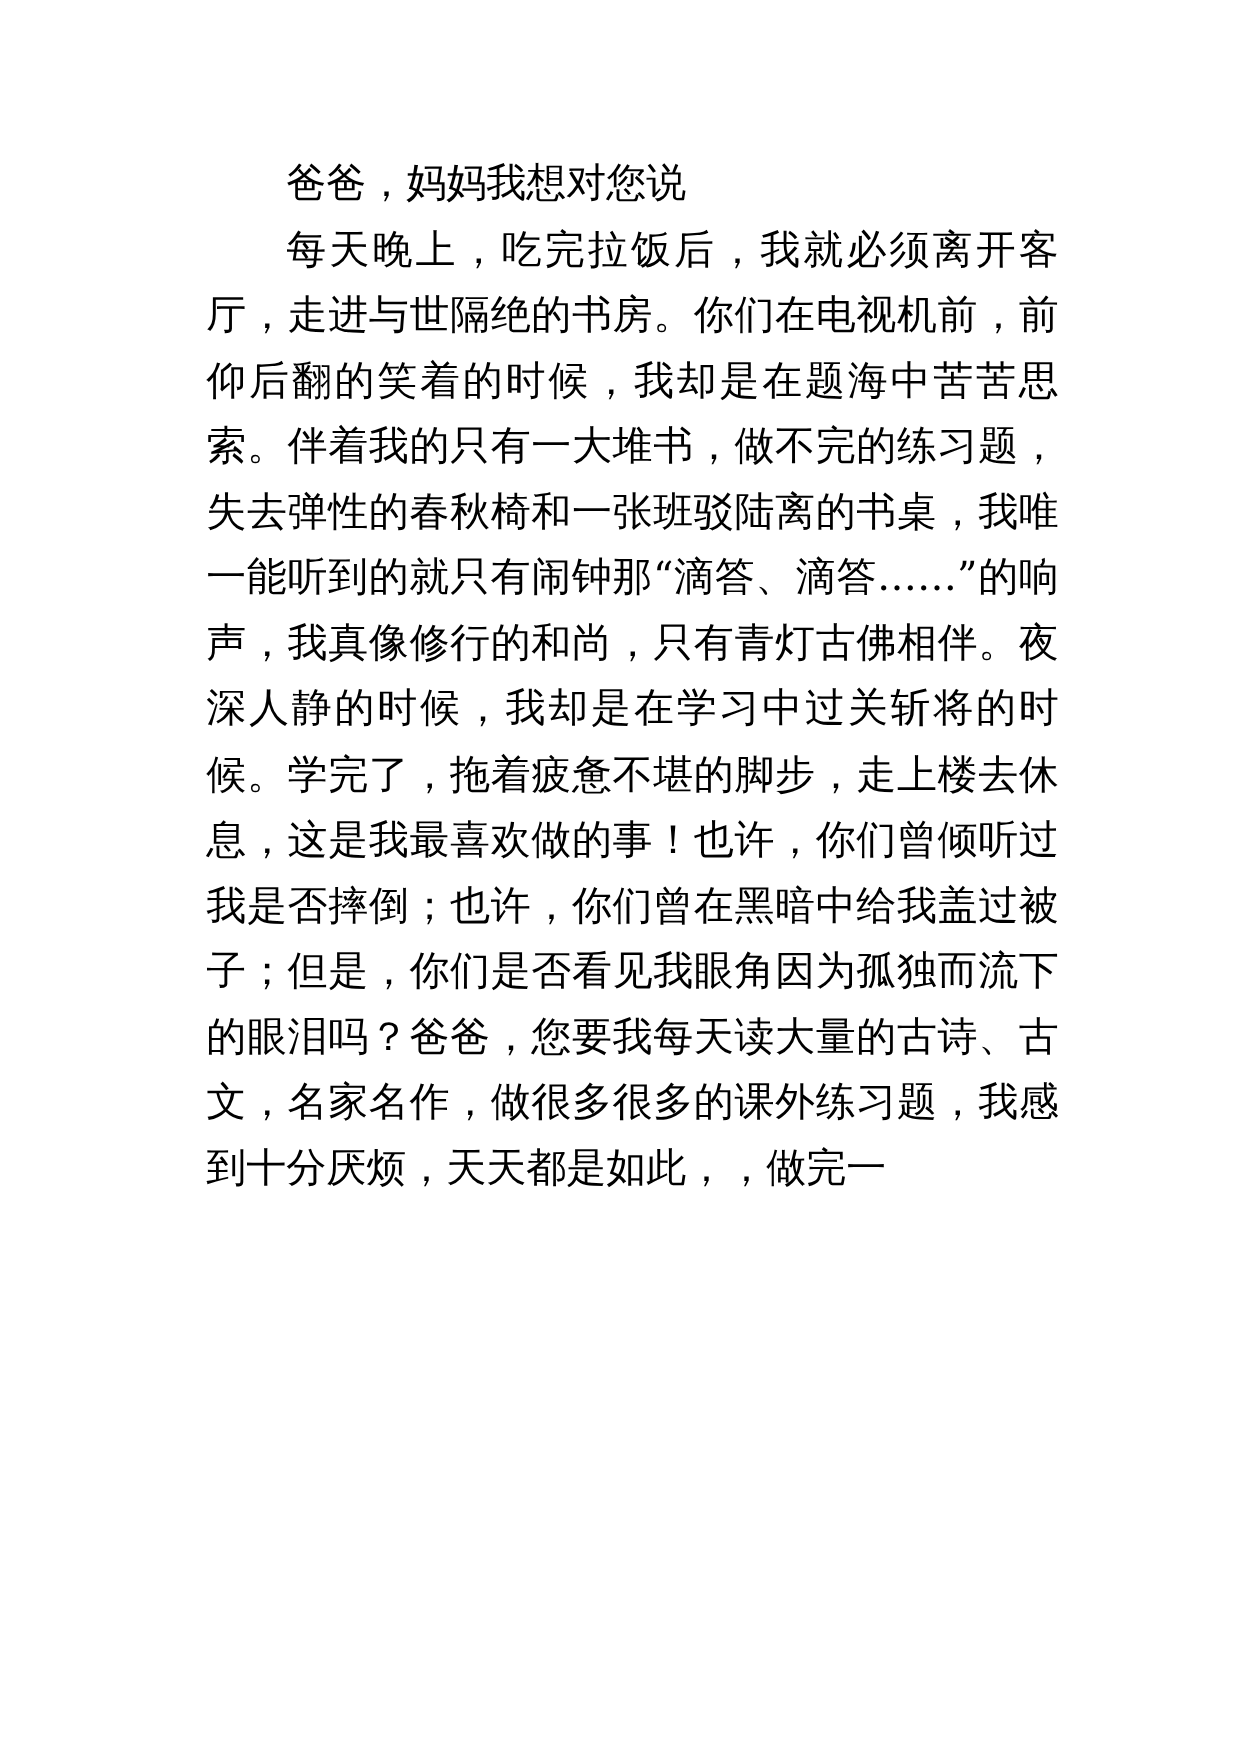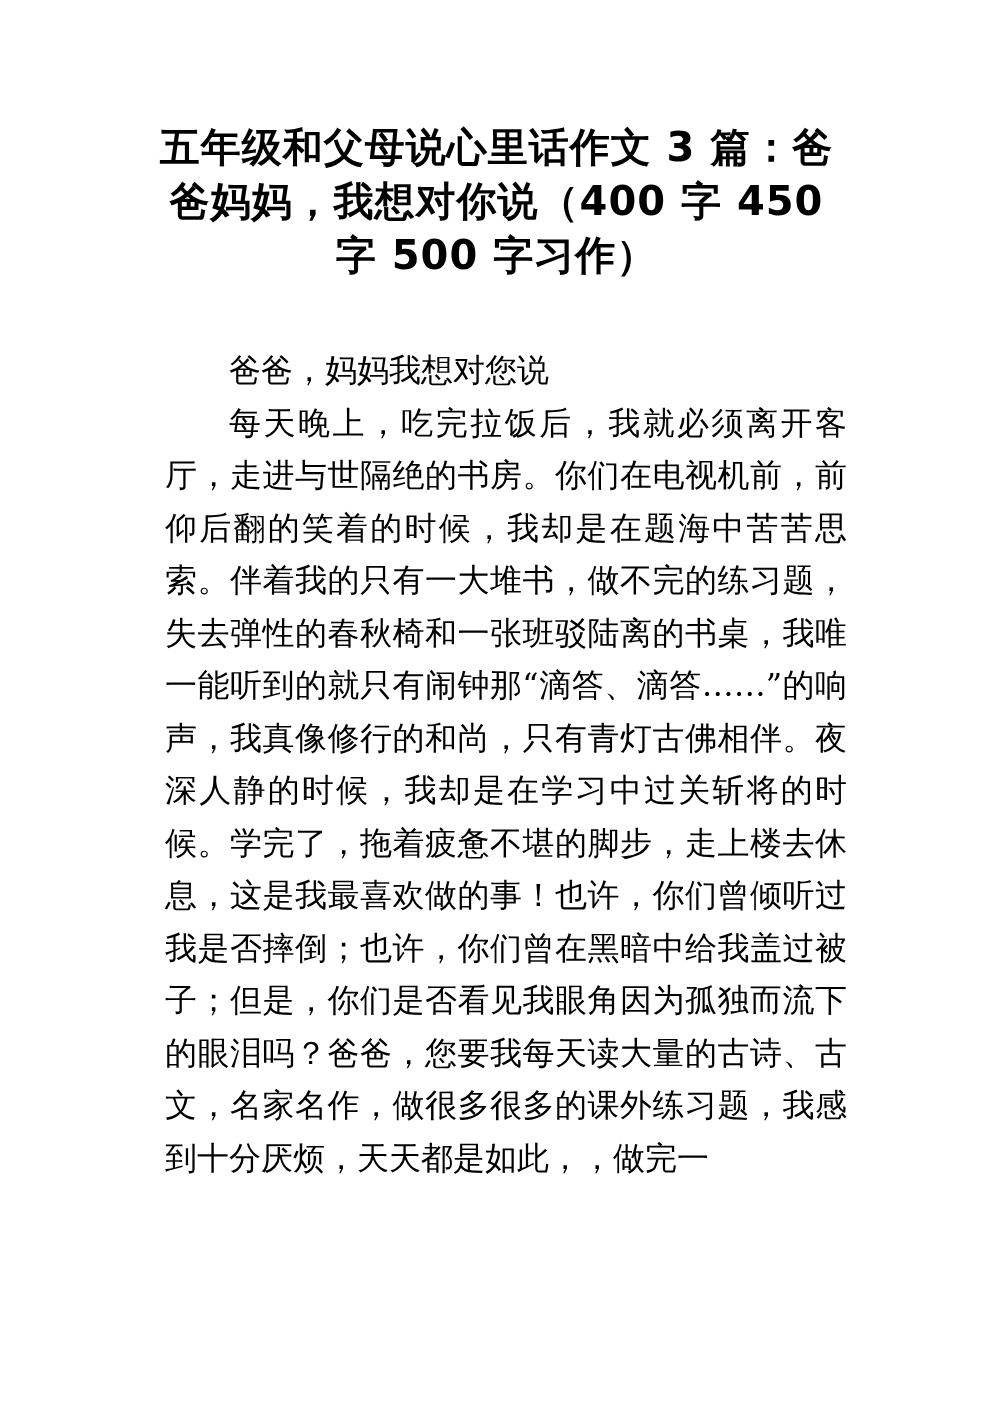--- a/index.html
+++ b/index.html
@@ -48,7 +48,6 @@
 <body>
 
 <div class="page">
-  <h1 class="doc-title">五年级和父母说心里话作文 3 篇：爸爸妈妈，我想对你说（400 字 450 字 500 字习作）</h1>
   <div class="doc-body">
     <p>爸爸，妈妈我想对您说</p>
     <p>每天晚上，吃完拉饭后，我就必须离开客厅，走进与世隔绝的书房。你们在电视机前，前仰后翻的笑着的时候，我却是在题海中苦苦思索。伴着我的只有一大堆书，做不完的练习题，失去弹性的春秋椅和一张班驳陆离的书桌，我唯一能听到的就只有闹钟那“滴答、滴答……”的响声，我真像修行的和尚，只有青灯古佛相伴。夜深人静的时候，我却是在学习中过关斩将的时候。学完了，拖着疲惫不堪的脚步，走上楼去休息，这是我最喜欢做的事！也许，你们曾倾听过我是否摔倒；也许，你们曾在黑暗中给我盖过被子；但是，你们是否看见我眼角因为孤独而流下的眼泪吗？爸爸，您要我每天读大量的古诗、古文，名家名作，做很多很多的课外练习题，我感到十分厌烦，天天都是如此，，做完一</p>

